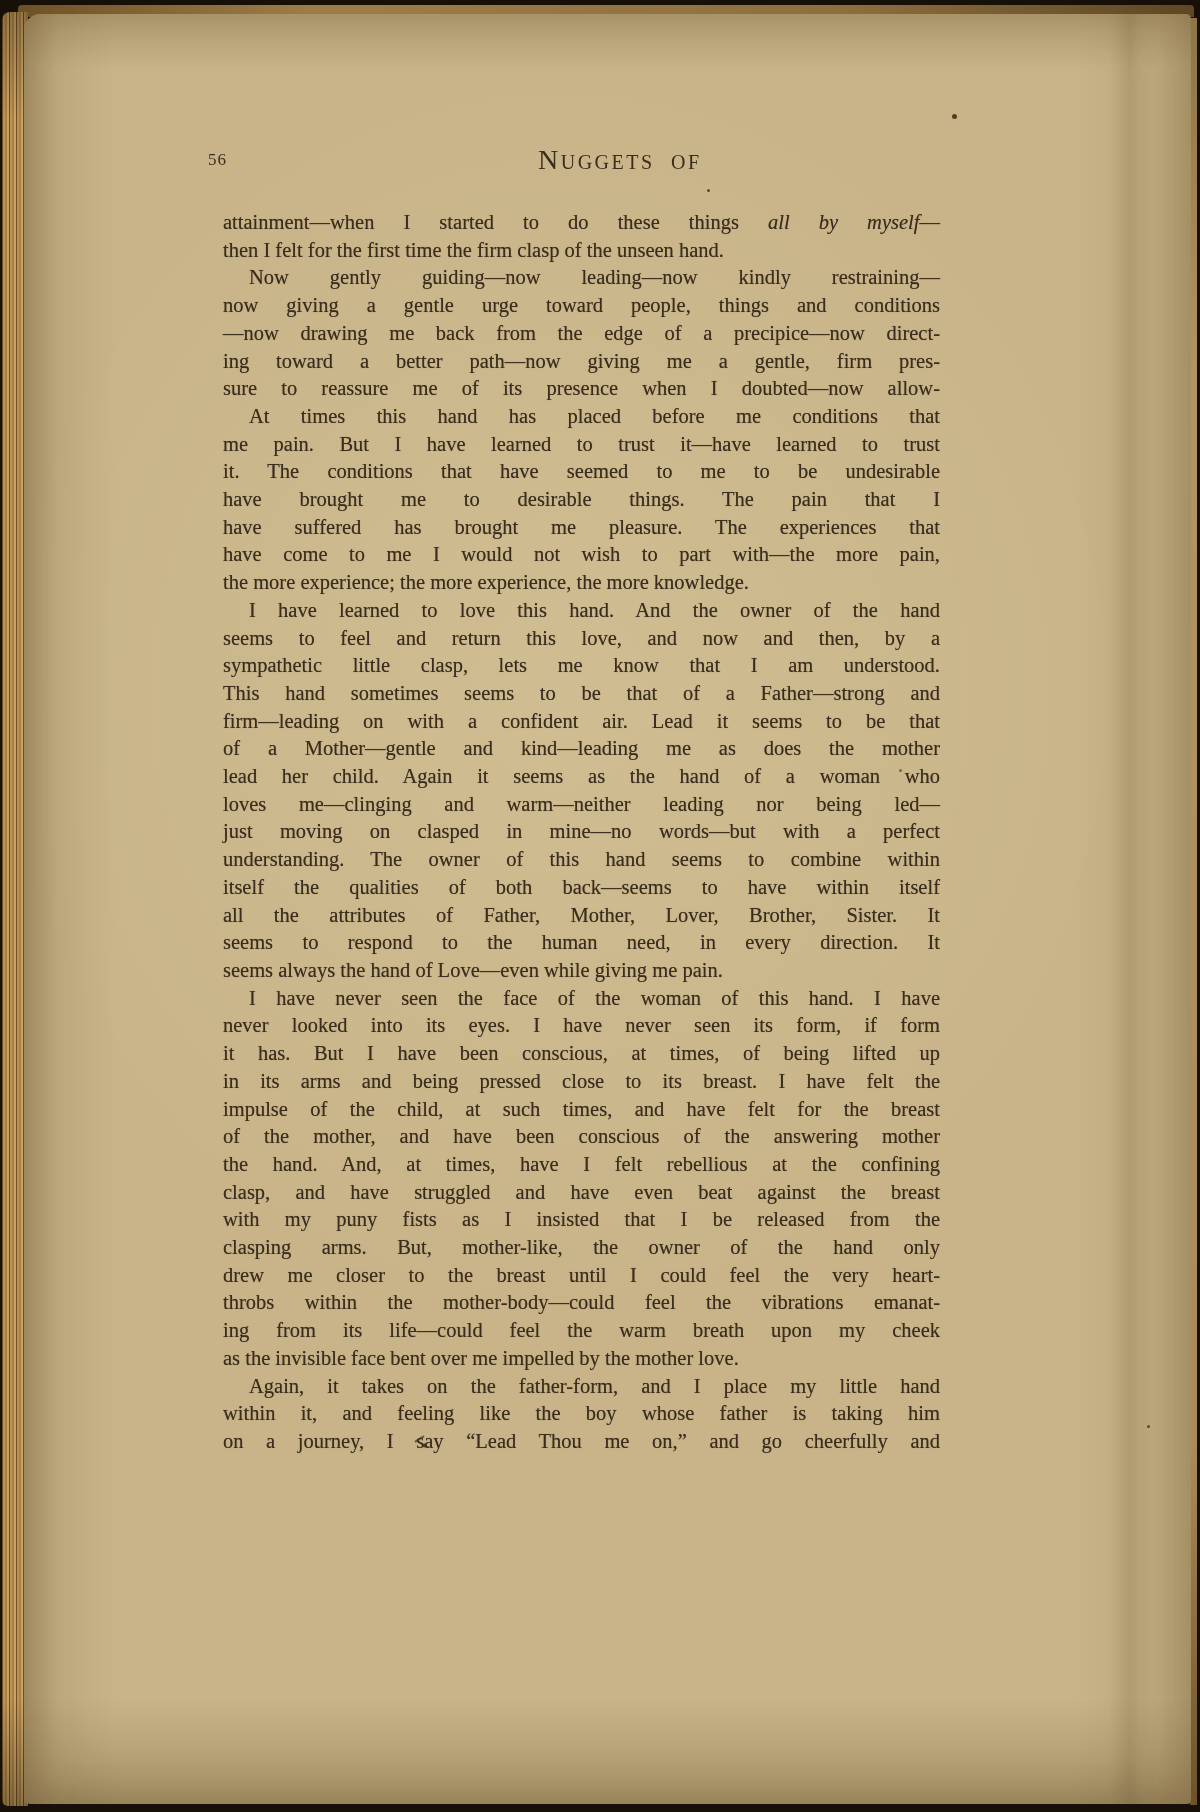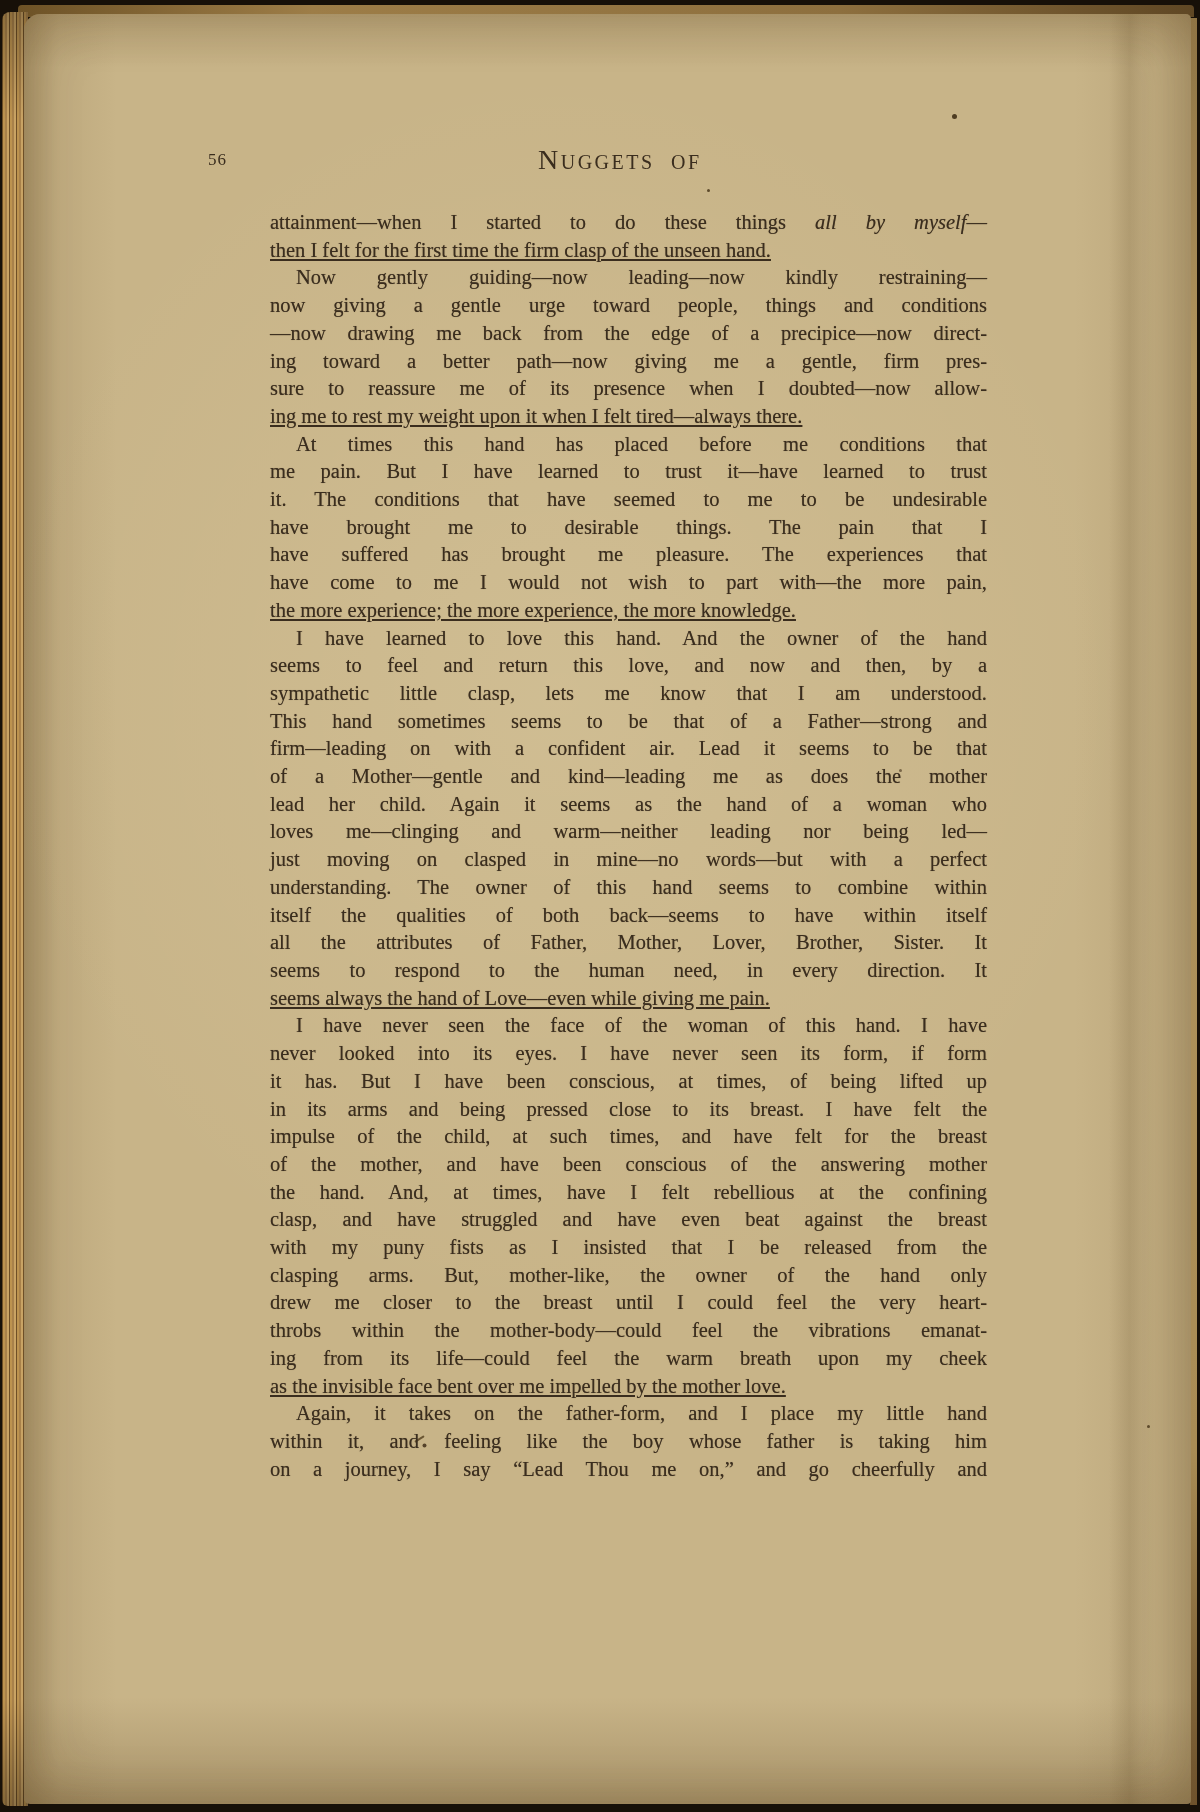--- a/index.html
+++ b/index.html
@@ -55,7 +55,6 @@
     position:absolute;left:199px;top:195px;width:717px;
     font-size:20.5px;line-height:27.7px;
     text-shadow:0 0 .7px rgba(58,45,30,.55);
-    margin-left:47px;
   }
   .line{text-align:justify;text-align-last:justify;}
   .line.last{text-align-last:left;text-decoration:underline;}

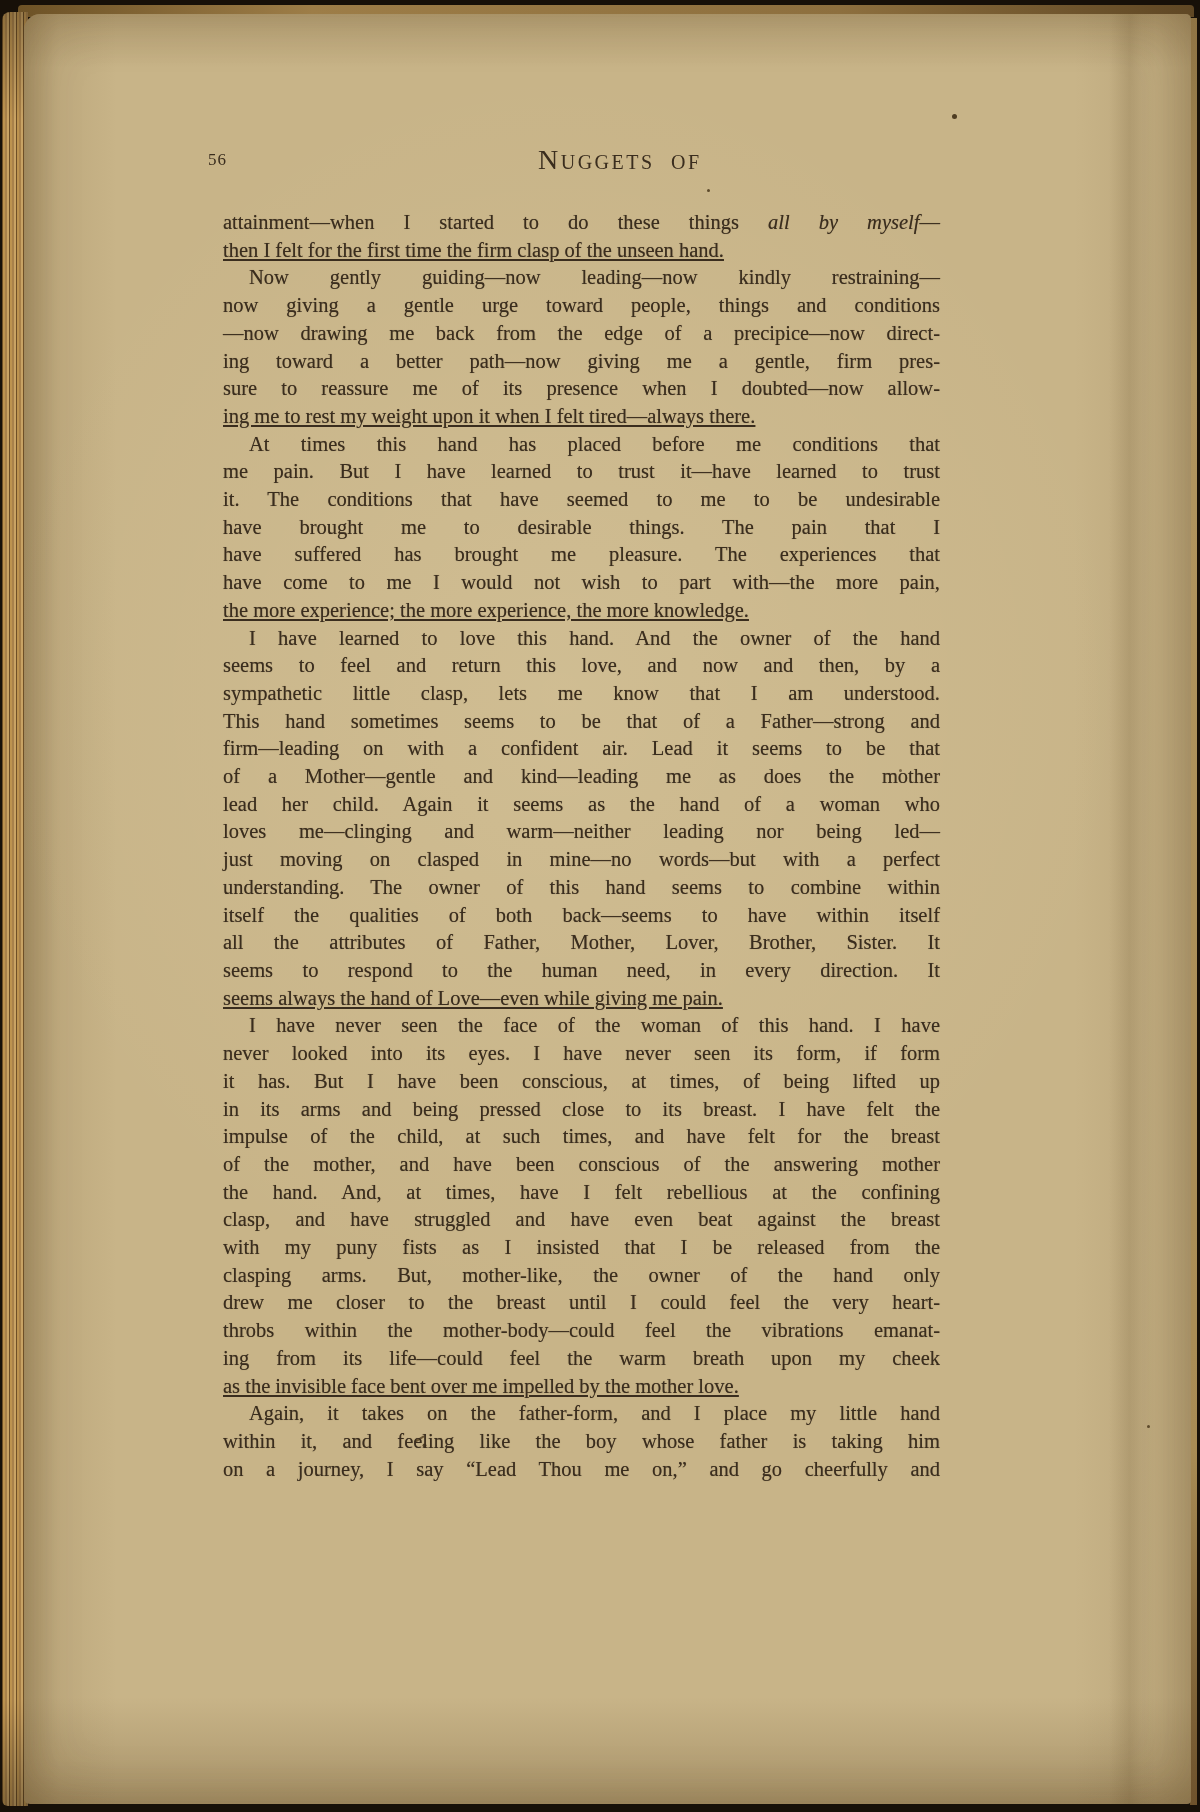--- a/index.html
+++ b/index.html
@@ -57,7 +57,7 @@
     text-shadow:0 0 .7px rgba(58,45,30,.55);
   }
   .line{text-align:justify;text-align-last:justify;}
-  .line.last{text-align-last:left;text-decoration:underline;}
+  .line.last{text-align-last:left;}
   .line.indent{text-indent:26px;}
   .em{font-style:italic;}
   

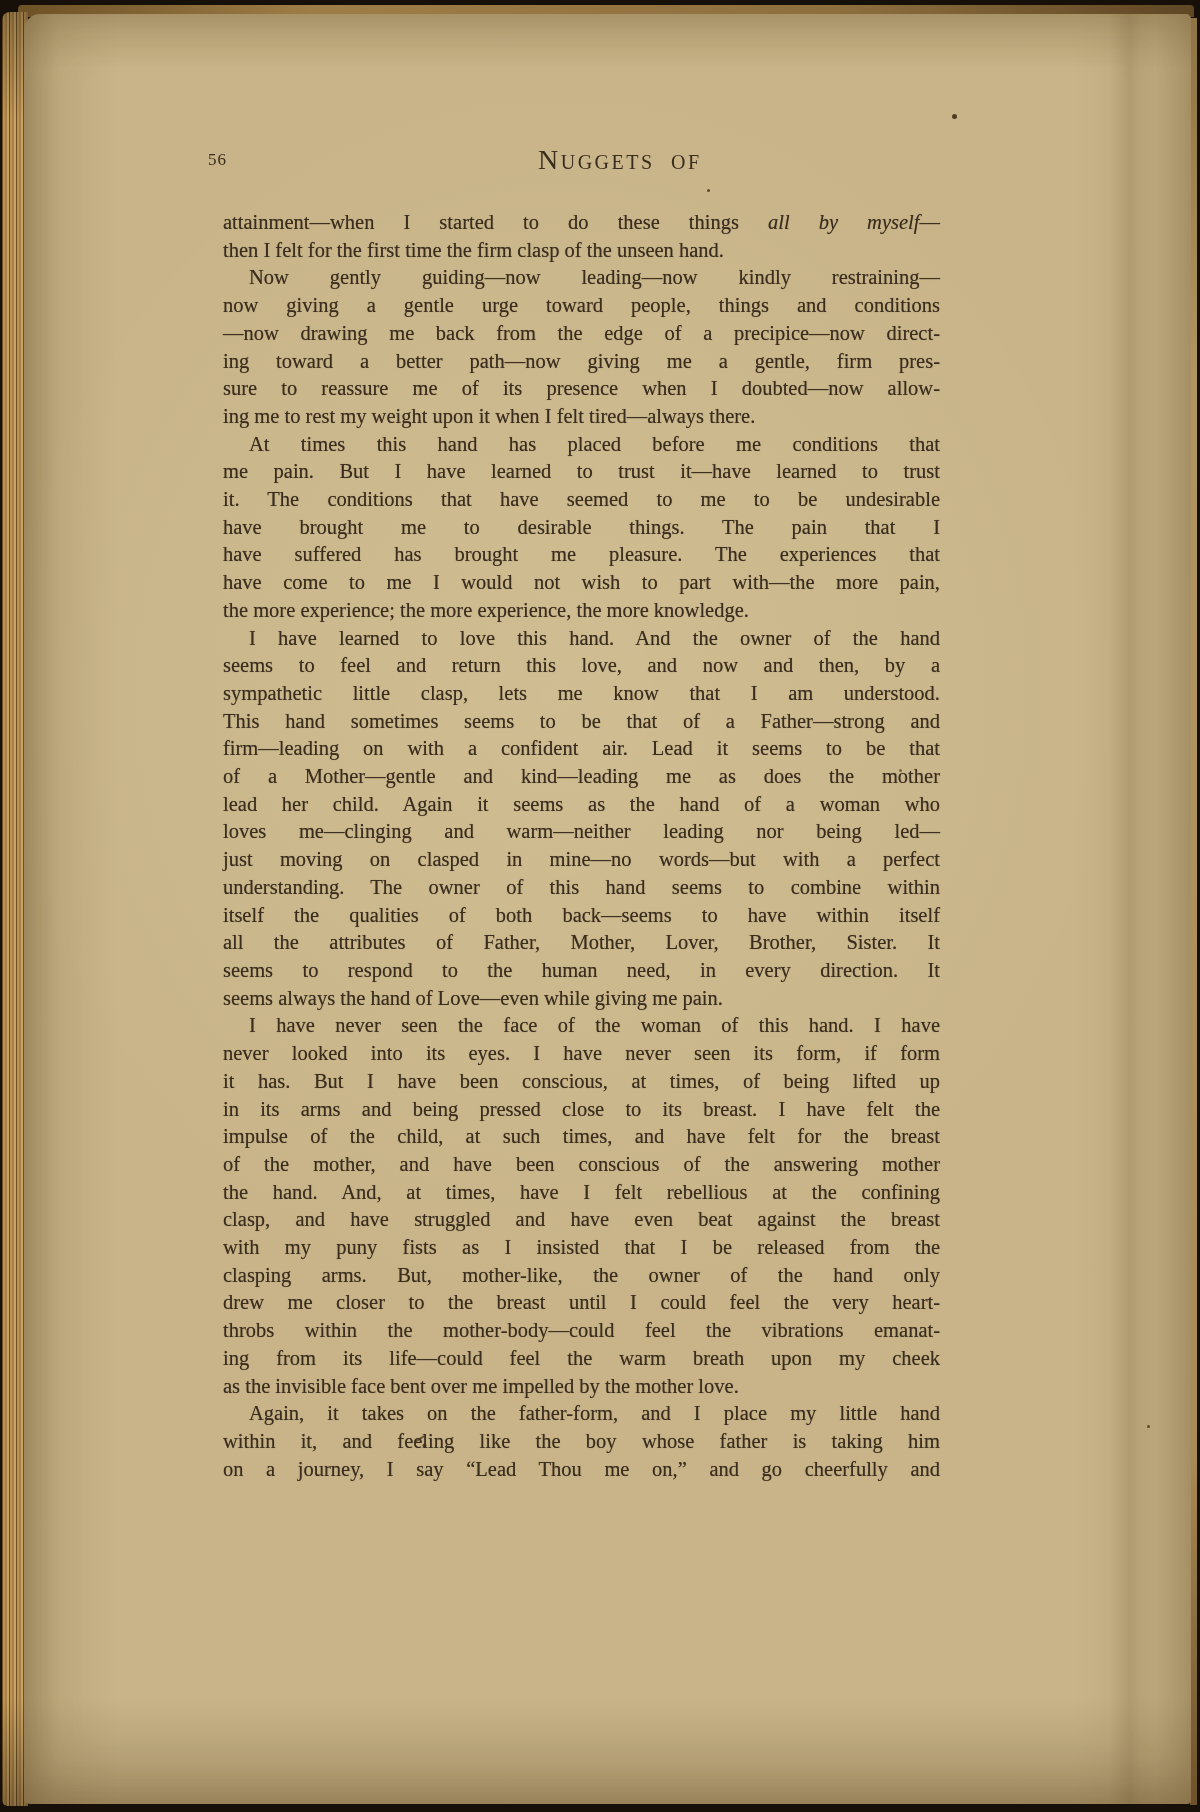--- a/index.html
+++ b/index.html
@@ -99,7 +99,6 @@
           <div class="line"><span>—now drawing me back from the edge of a precipice—now direct-</span></div>
           <div class="line"><span>ing toward a better path—now giving me a gentle, firm pres-</span></div>
           <div class="line"><span>sure to reassure me of its presence when I doubted—now allow-</span></div>
-          <div class="line last"><span>ing me to rest my weight upon it when I felt tired—always there.</span></div>
         </div>
         <div class="para">
           <div class="line indent"><span>At times this hand has placed before me conditions that</span></div>

